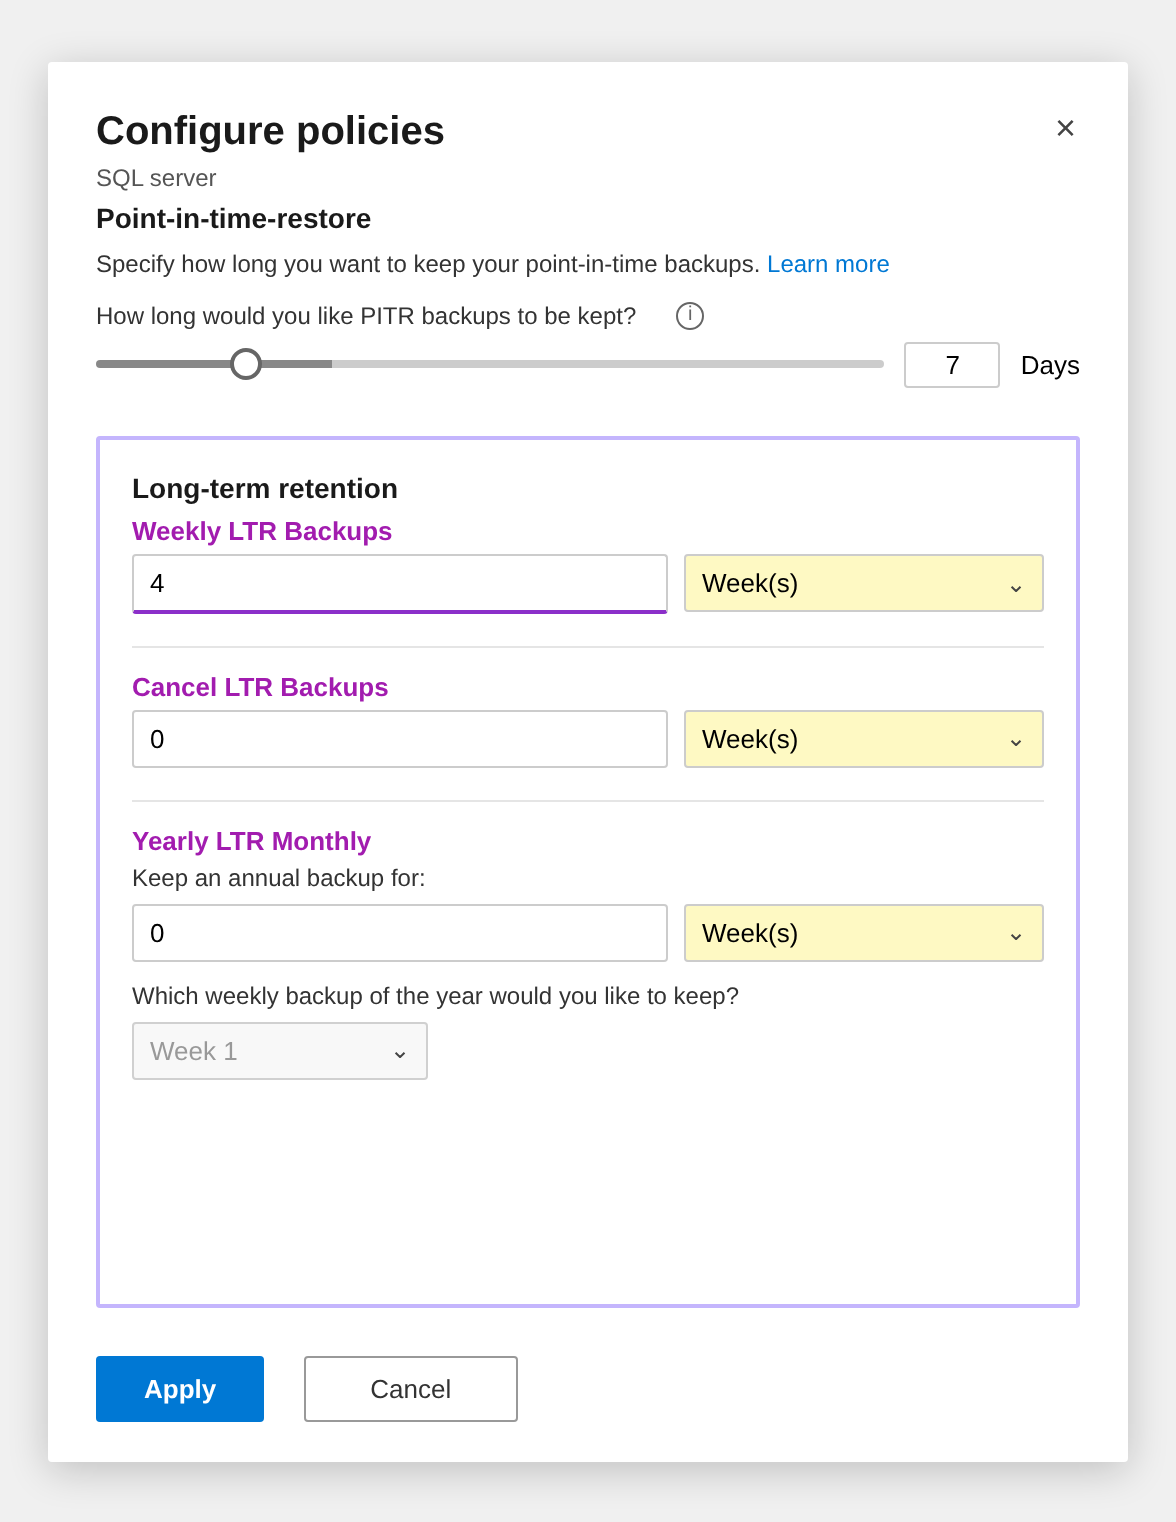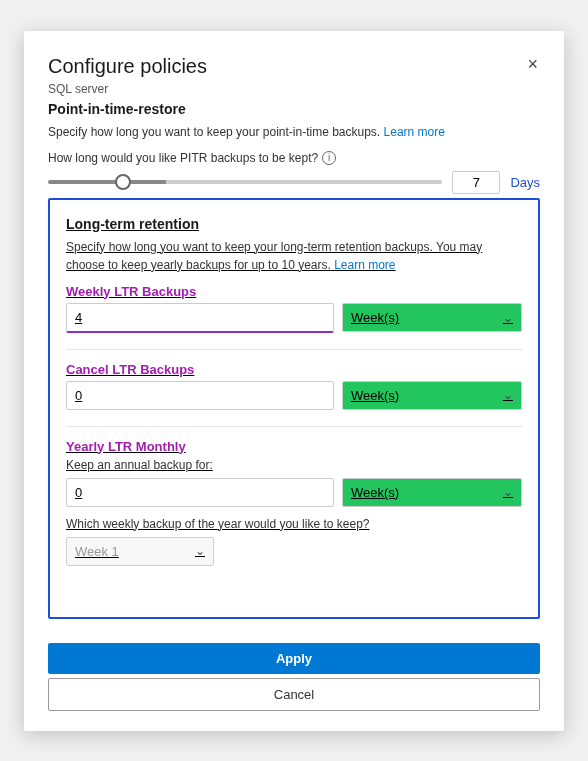--- a/index.html
+++ b/index.html
@@ -31,7 +31,7 @@
     }
     .dialog-title {
       font-size: 20px;
-      font-weight: 400;
+      font-weight: 700;
       color: #1a1a1a;
     }
     .dialog-subtitle {

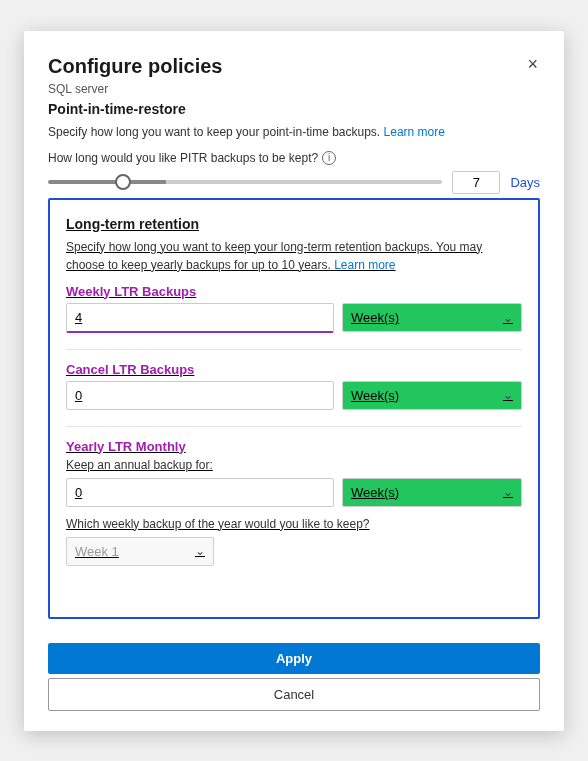--- a/index.html
+++ b/index.html
@@ -66,7 +66,7 @@
       cursor: pointer;
     }
     .pitr-section {
-      margin-bottom: 4px;
+      margin-bottom: 24px;
     }
     .slider-row {
       display: flex;

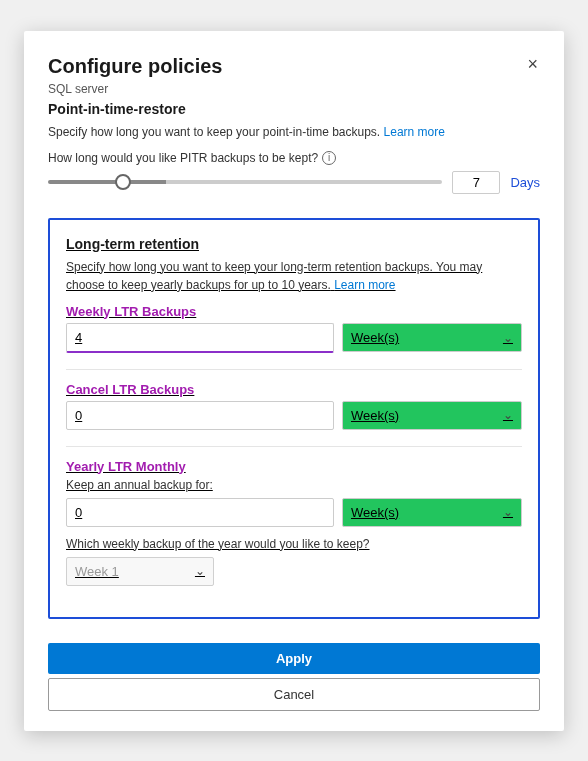--- a/index.html
+++ b/index.html
@@ -79,7 +79,7 @@
       color: #333;
       display: flex;
       align-items: center;
-      gap: 4px;
+      gap: 20px;
       margin-bottom: 6px;
     }
     .info-icon {

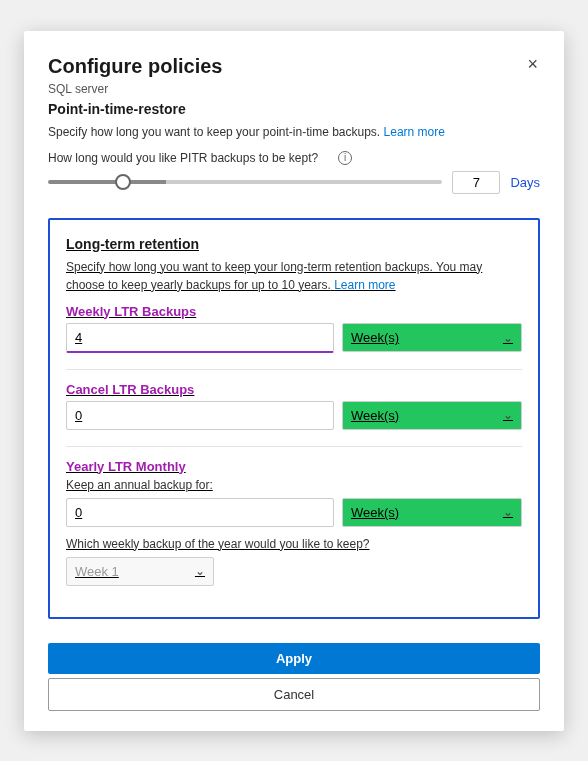--- a/index.html
+++ b/index.html
@@ -122,7 +122,7 @@
     }
     .days-label {
       font-size: 13px;
-      color: #1d4ed8;
+      color: #000000;
     }
     .ltr-box {
       border: 2px solid #1d4ed8;

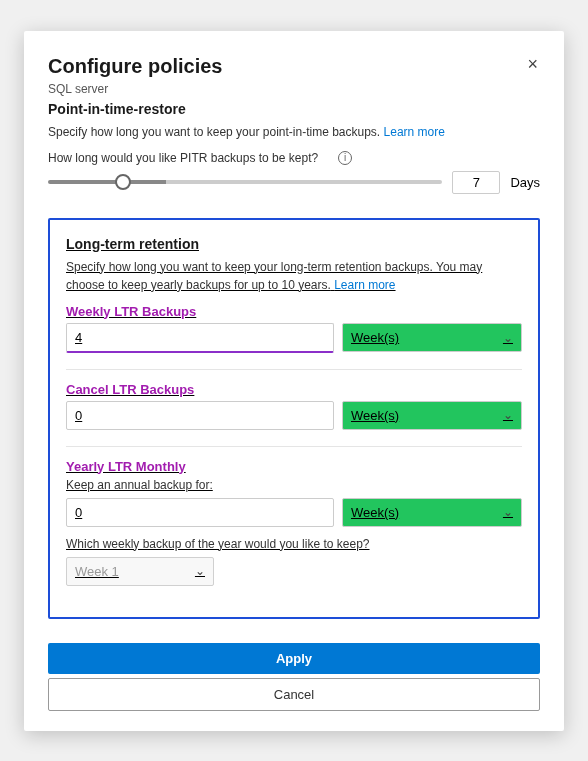--- a/index.html
+++ b/index.html
@@ -125,12 +125,11 @@
       color: #000000;
     }
     .ltr-box {
-      border: 2px solid #1d4ed8;
+      border: 2px solid #c4b5fd;
       border-radius: 2px;
       padding: 16px;
       flex: 1;
       margin-bottom: 16px;
-      text-decoration: underline;
     }
     .subsection {
       margin-bottom: 16px;

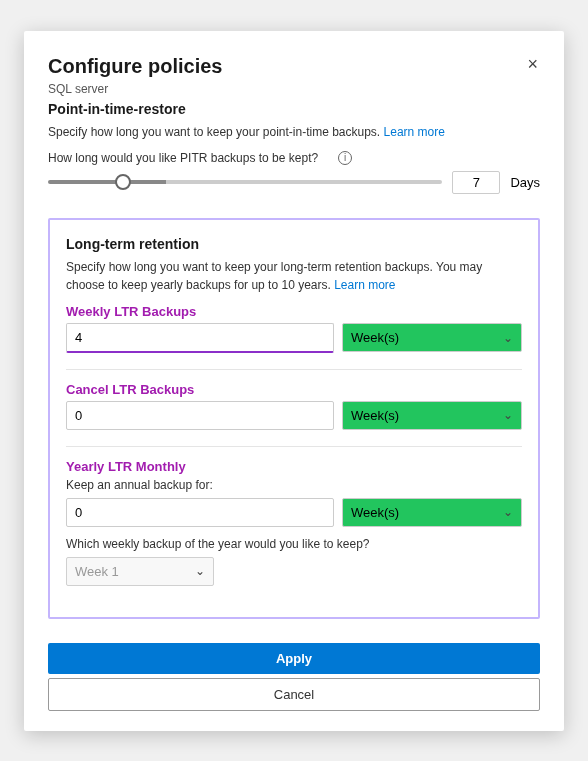--- a/index.html
+++ b/index.html
@@ -261,10 +261,6 @@
 
   <div class="ltr-box">
     <div class="section-title">Long-term retention</div>
-    <div class="section-desc">
-      <span>Specify how long you want to keep your long-term retention backups. You may choose to keep yearly backups for up to 10 years.</span>
-      <a class="learn-more">Learn more</a>
-    </div>
 
     <div class="subsection">
       <div class="subsection-title">Weekly LTR Backups</div>

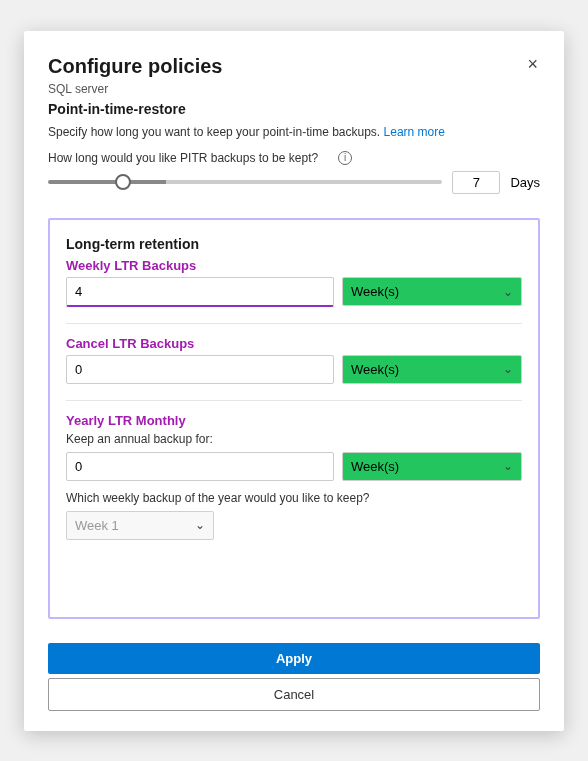--- a/index.html
+++ b/index.html
@@ -170,7 +170,7 @@
       padding: 6px 8px;
       font-size: 13px;
       border-radius: 2px;
-      background: #22c55e;
+      background: #fef9c3;
       cursor: pointer;
       display: flex;
       align-items: center;

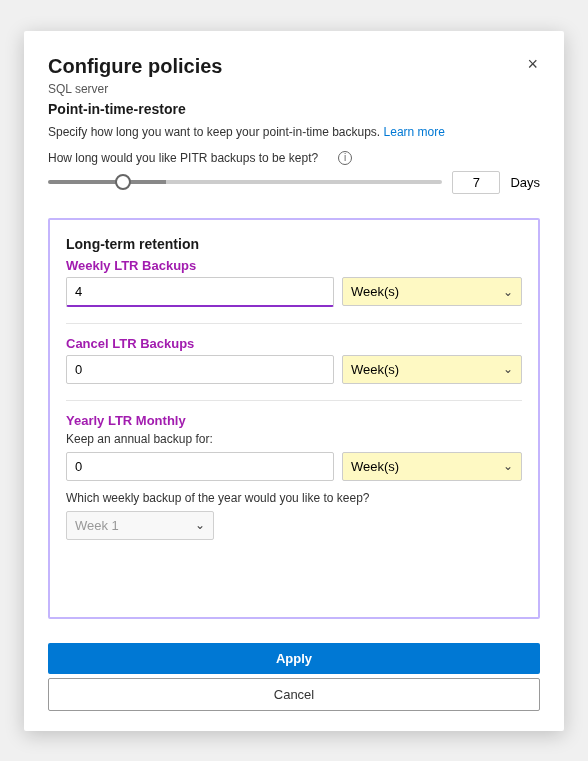--- a/index.html
+++ b/index.html
@@ -201,9 +201,8 @@
     }
     .footer {
       display: flex;
-      gap: 4px;
+      gap: 20px;
       padding-top: 8px;
-      flex-direction: column;
     }
     .btn-apply {
       background: #0078d4;

